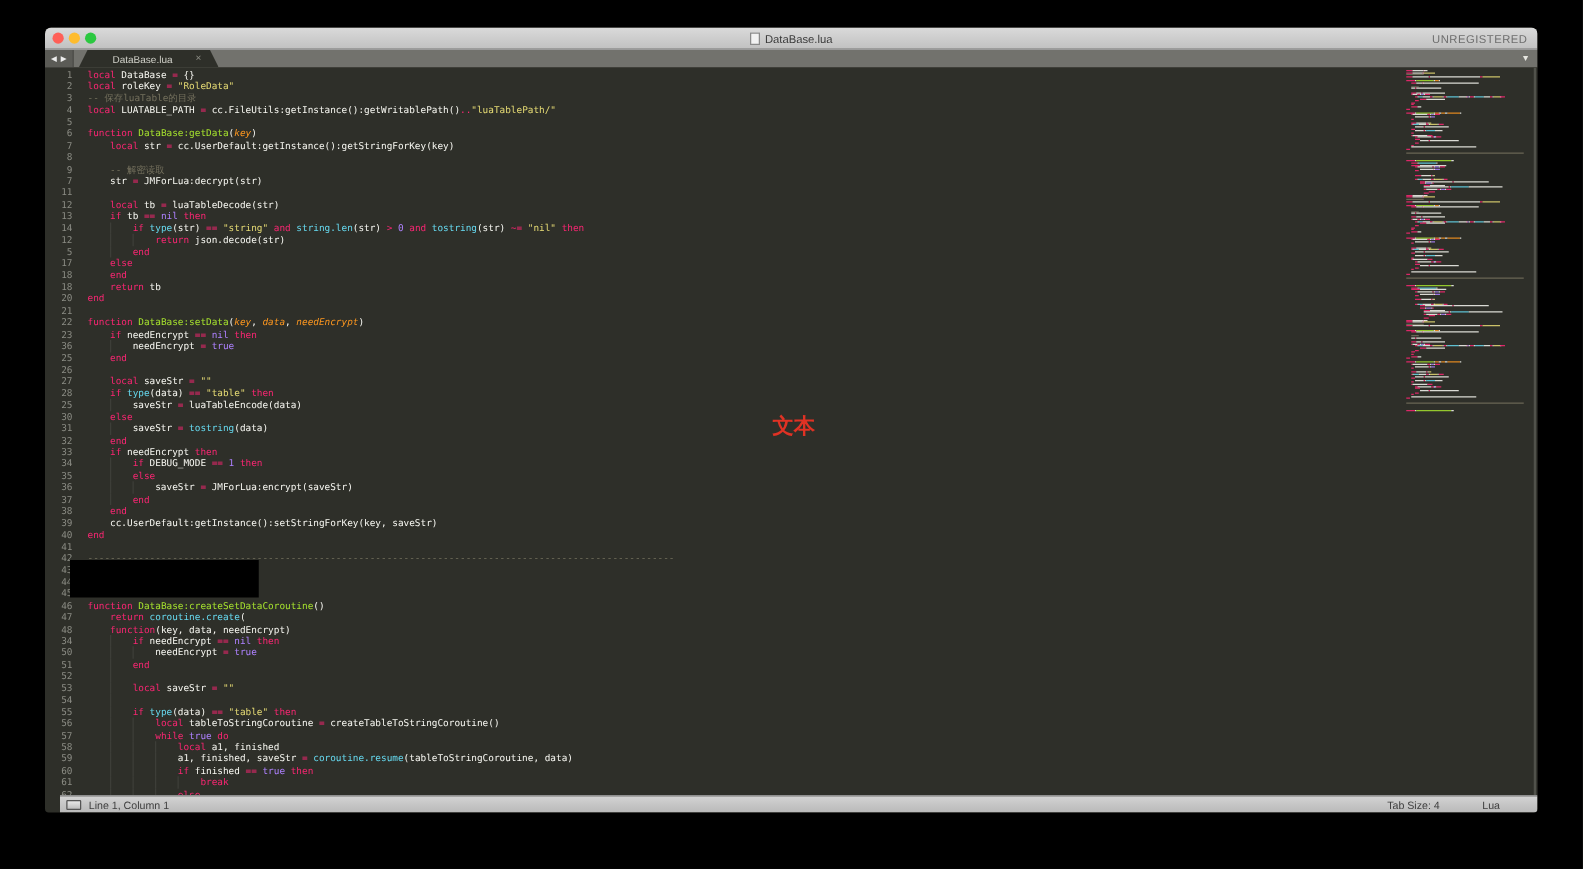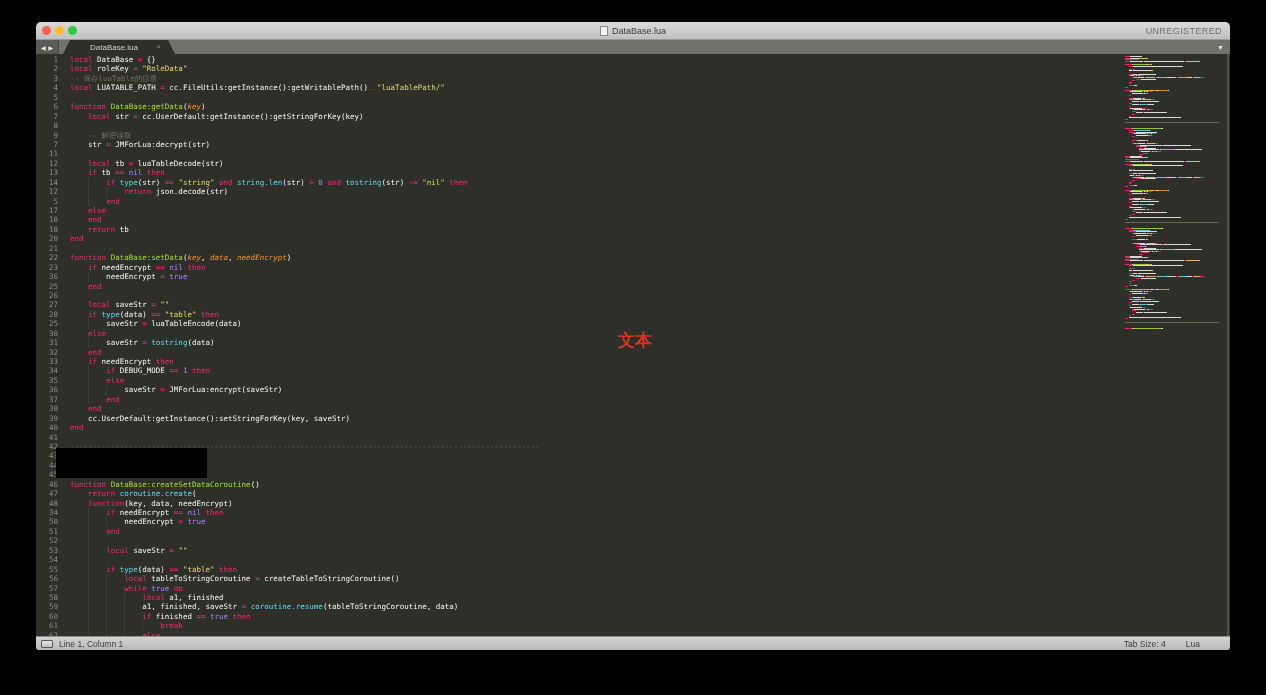--- a/index.html
+++ b/index.html
@@ -48,7 +48,7 @@
   .mrow{display:flex;height:1px;margin-bottom:0.62px;}
   .mrow span{height:1px;display:inline-block;opacity:.85;}
   
-  .statusbar{position:absolute;left:0;right:0;bottom:0;height:14px;
+  .statusbar{position:absolute;left:12px;right:0;bottom:0;height:14px;
     background:linear-gradient(#d3d3d3,#b9b9b9);border-top:1px solid #8f8f8f;box-sizing:border-box;
     display:flex;align-items:center;justify-content:space-between;
     font-size:8.5px;color:#3e3e3e;}

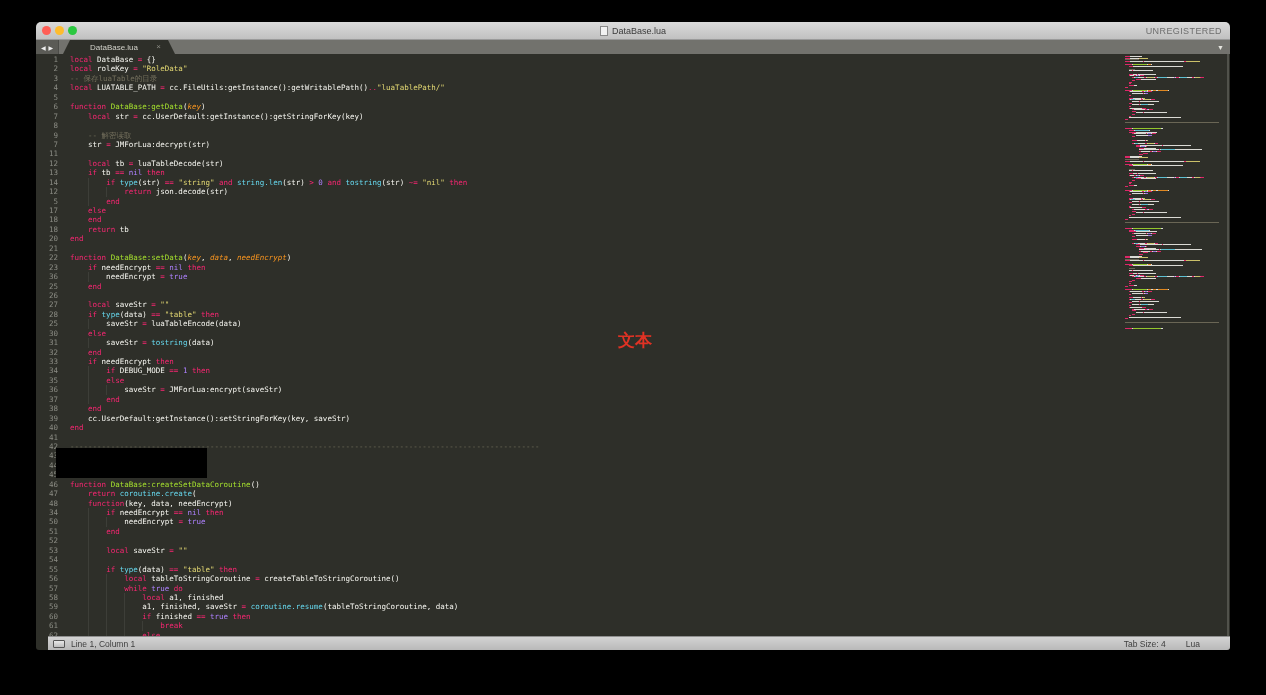--- a/index.html
+++ b/index.html
@@ -55,7 +55,7 @@
   .sb-left{display:flex;align-items:center;gap:6px;padding-left:5px;}
   .sb-icon{width:12px;height:8px;border:1px solid #555;border-radius:1px;box-sizing:border-box;
     background:linear-gradient(#e8e8e8,#bdbdbd);}
-  .sb-right{display:flex;align-items:center;gap:20px;padding-right:30px;}
+  .sb-right{display:flex;align-items:center;gap:34px;padding-right:30px;}
   
   .redaction{position:absolute;left:56px;top:448px;width:151px;height:30px;background:#000;z-index:50;}
   .annotation{position:absolute;left:618px;top:329px;font-size:17px;font-weight:bold;

